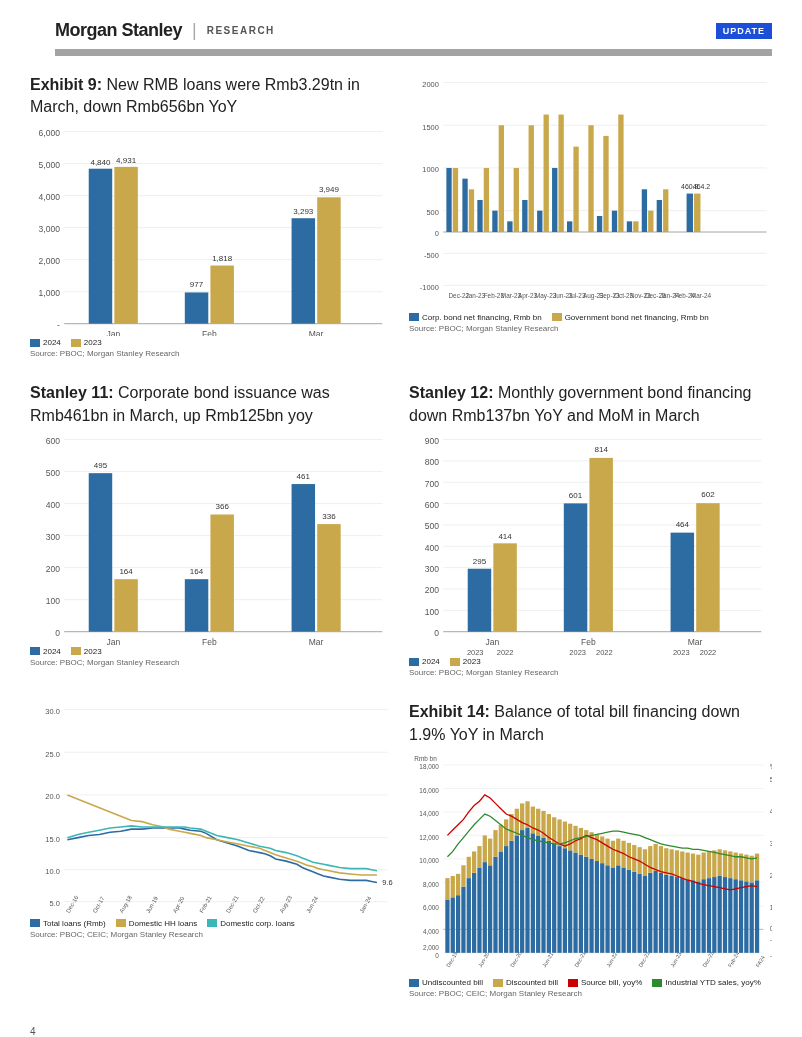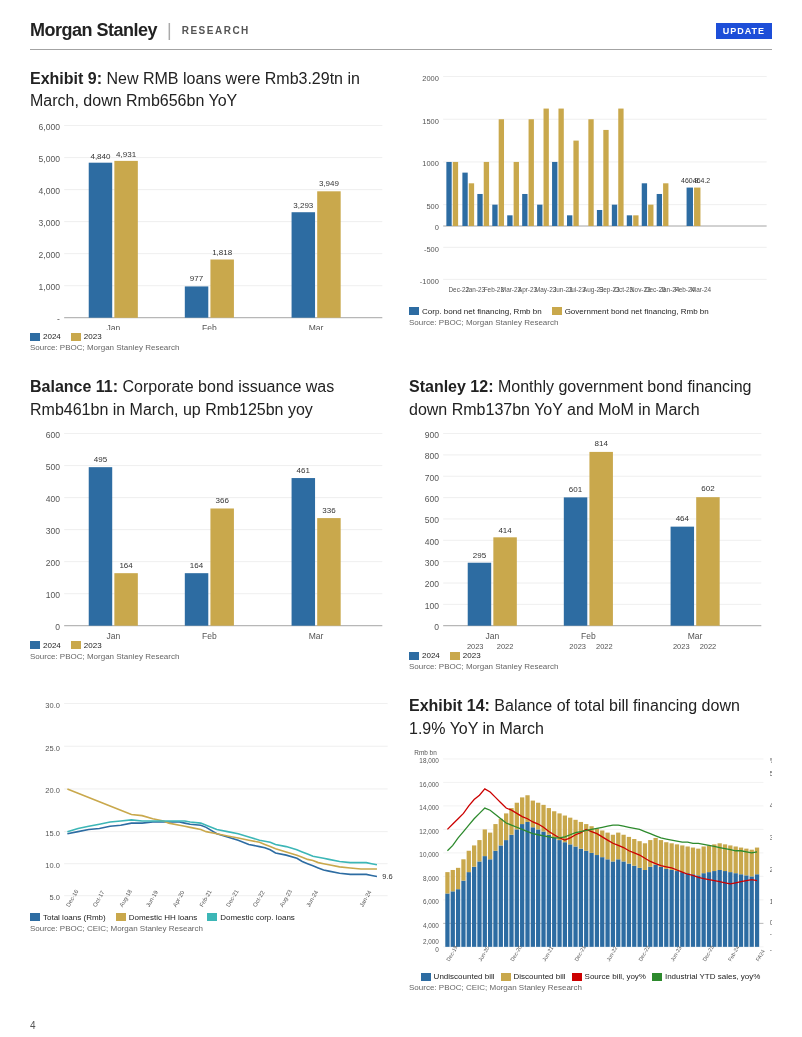--- a/index.html
+++ b/index.html
@@ -17,8 +17,9 @@
       align-items: center;
       justify-content: space-between;
       margin-bottom: 18px;
-      border-bottom: 1px solid #a3a3a3;
+      border-bottom: 7px solid #a3a3a3;
       padding-bottom: 8px;
+      margin-left: 25px;
     }
     .header-left {
       display: flex;

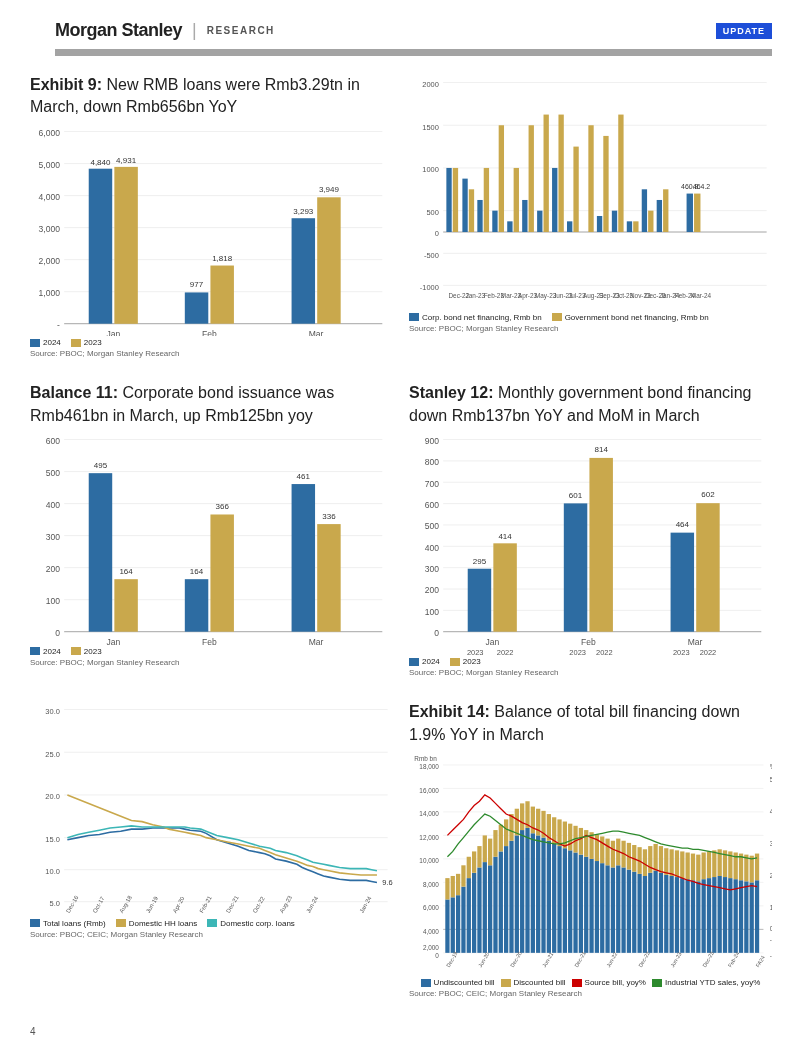--- a/index.html
+++ b/index.html
@@ -293,7 +293,7 @@
 
   <div class="exhibit">
     <div class="exhibit-title">
-      <strong>Balance 11:</strong>
+      <strong>Stanley 11:</strong>
       <span>Corporate bond issuance was Rmb461bn in March, up Rmb125bn yoy</span>
     </div>
     <div class="chart-area bar-chart">

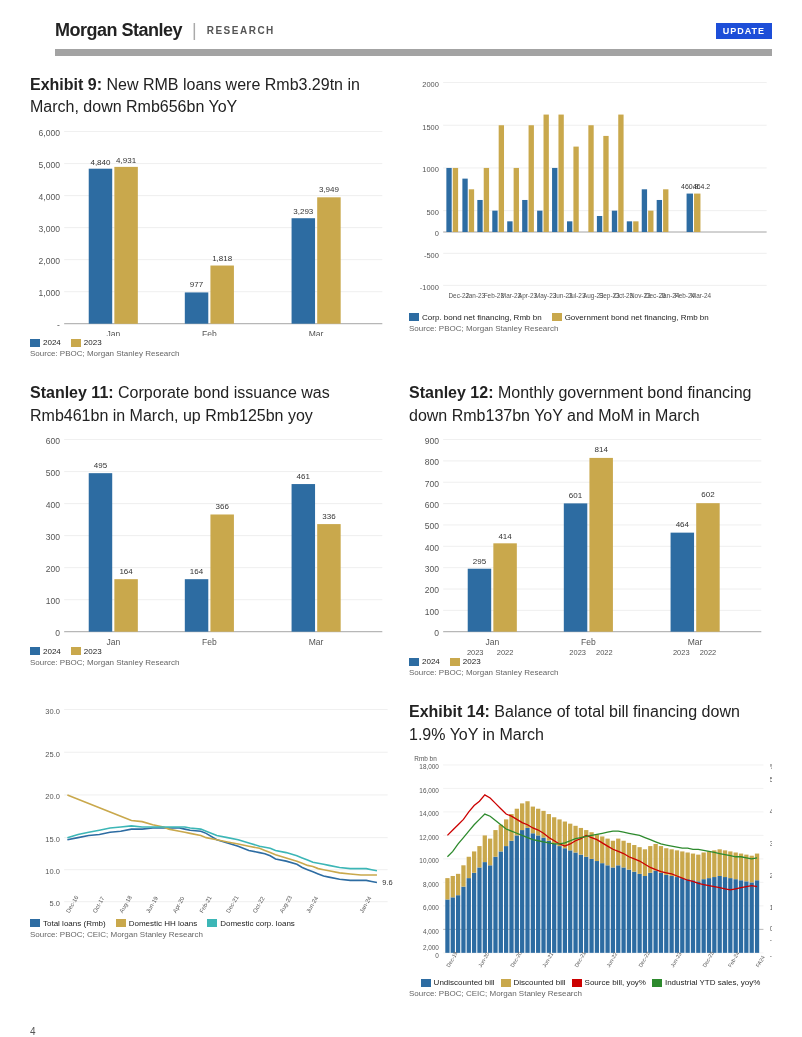--- a/index.html
+++ b/index.html
@@ -657,7 +657,7 @@
         <text x="300" y="205" font-size="5" fill="#555" transform="rotate(-60, 300, 203)">Feb-24</text>
         <text x="326" y="205" font-size="5" fill="#555" transform="rotate(-60, 326, 203)">FA24</text>
       </svg>
-      <div class="legend" style="flex-wrap:wrap;gap:6px;justify-content:center;">
+      <div class="legend" style="flex-wrap:wrap;">
         <div class="legend-item">
           <span class="legend-swatch" style="background:#2d6ca2;"></span>
           <span>Undiscounted bill</span>

